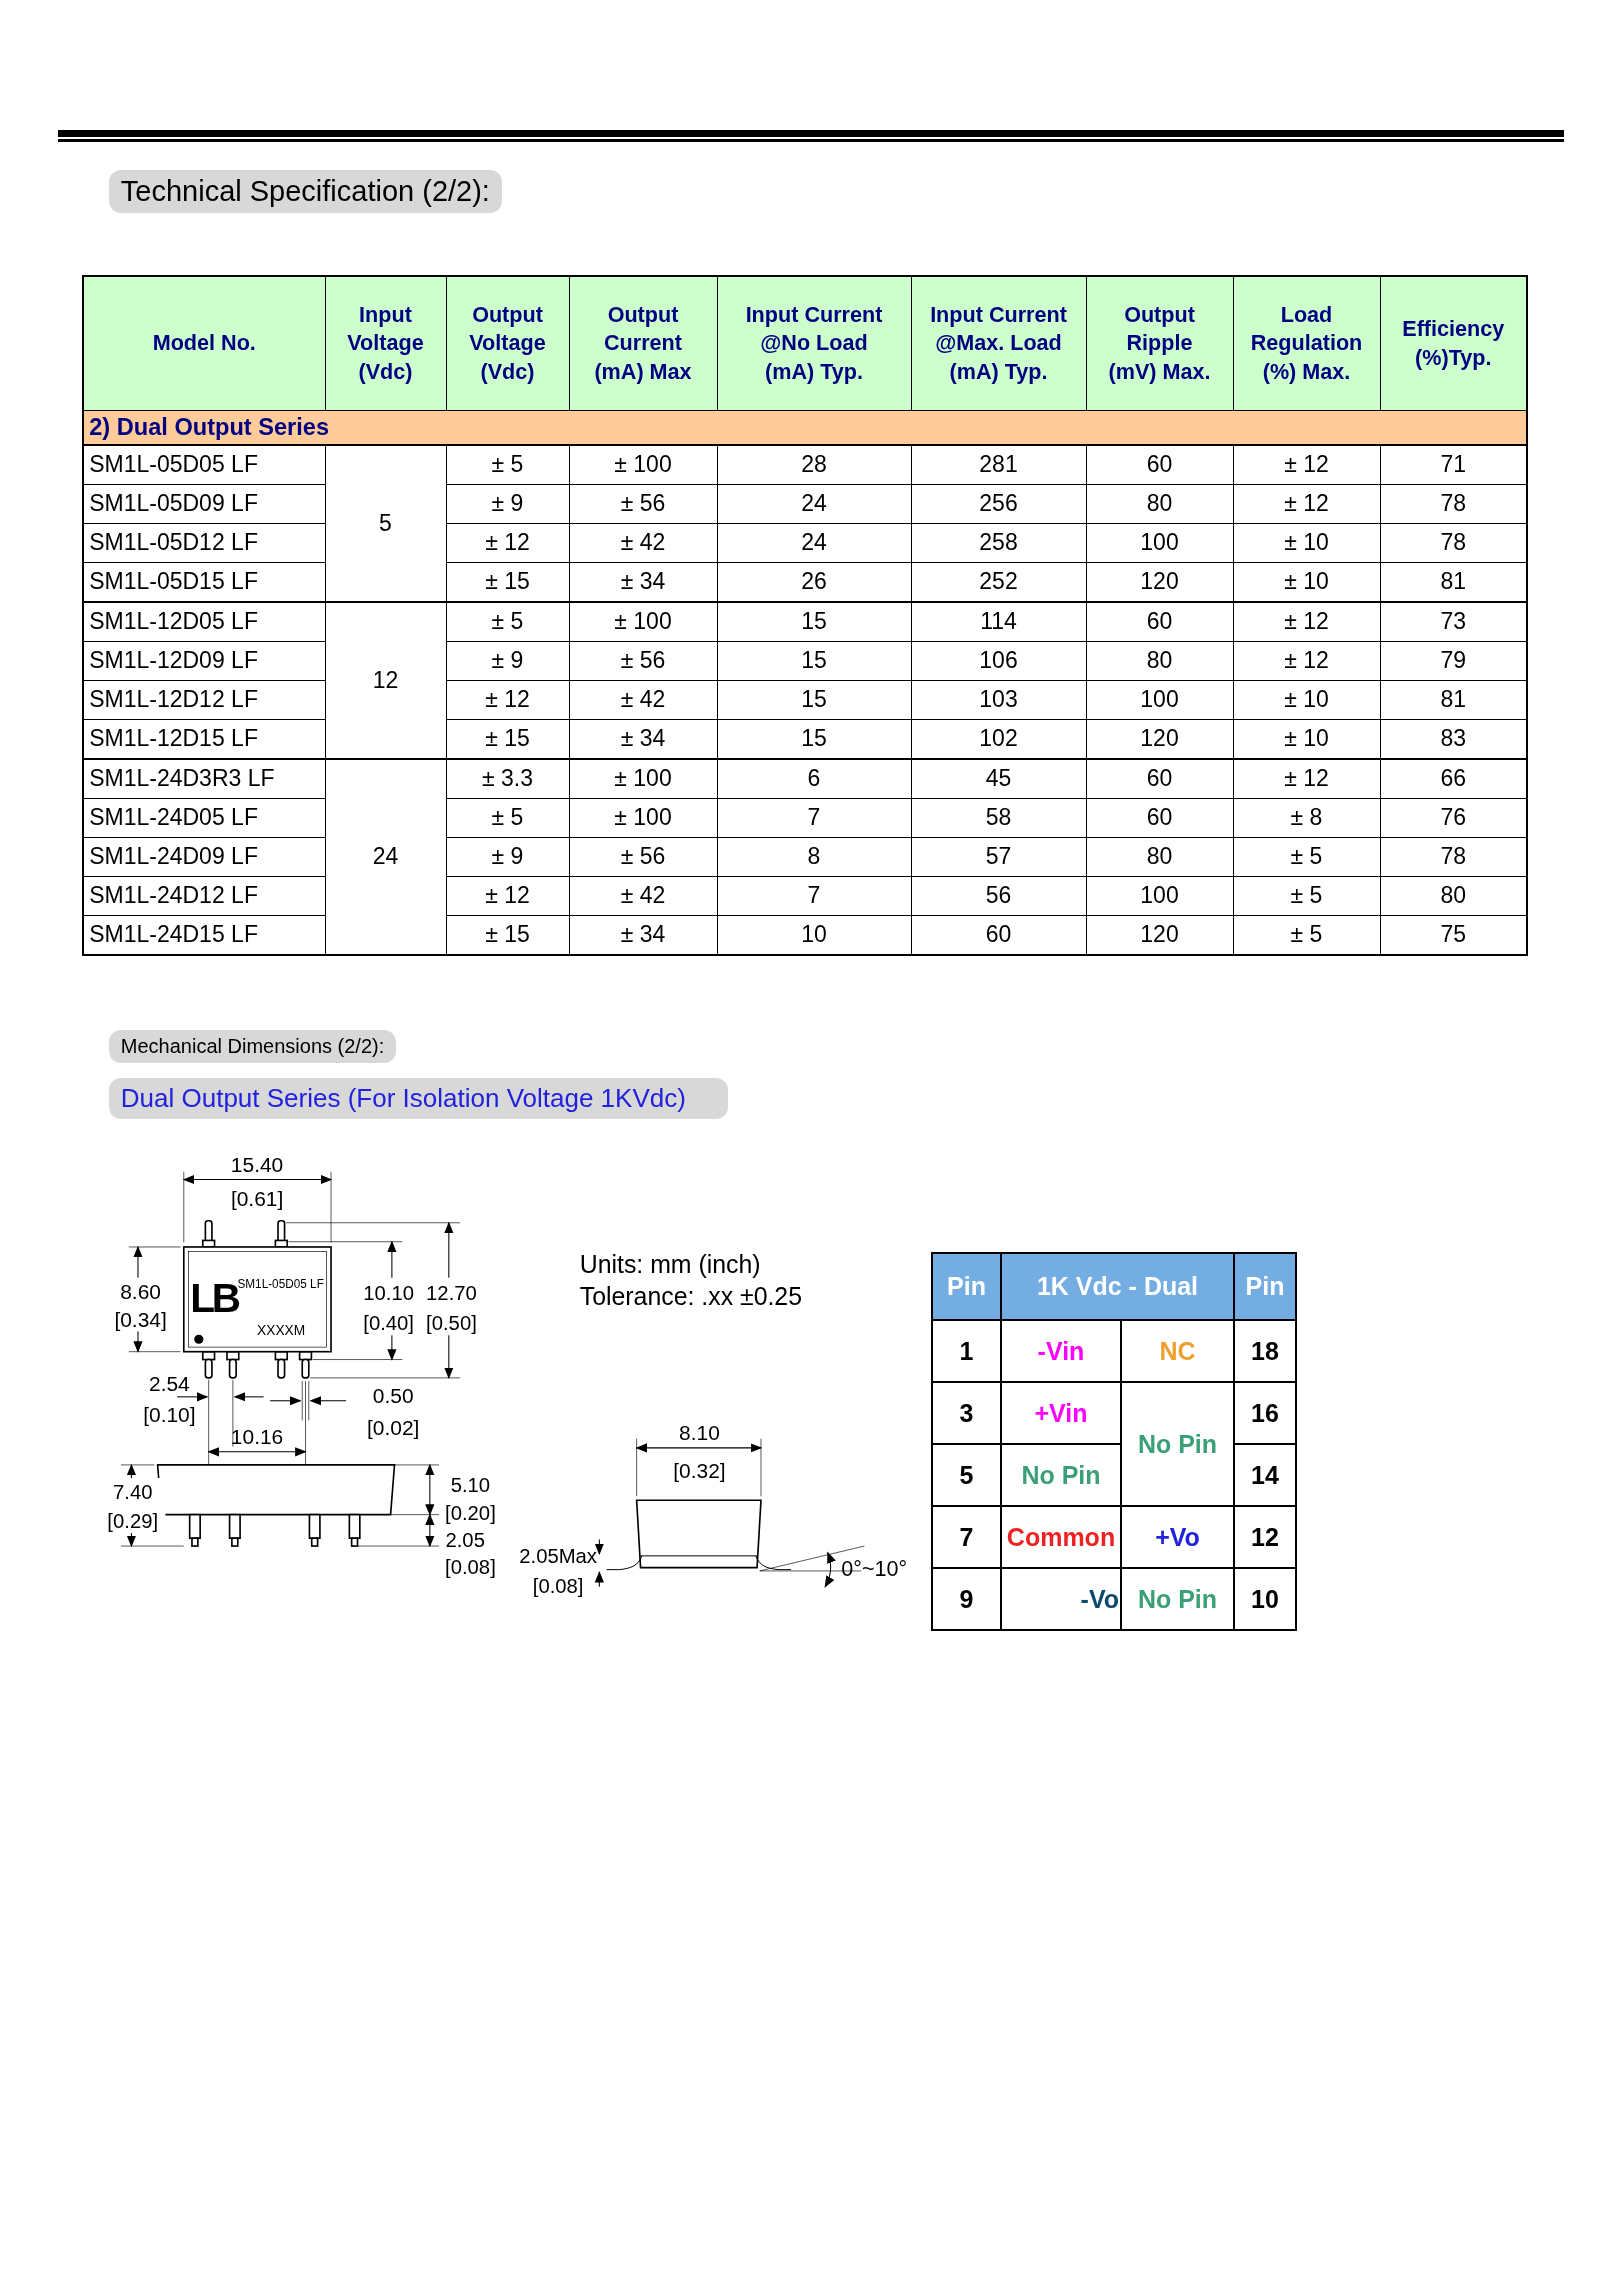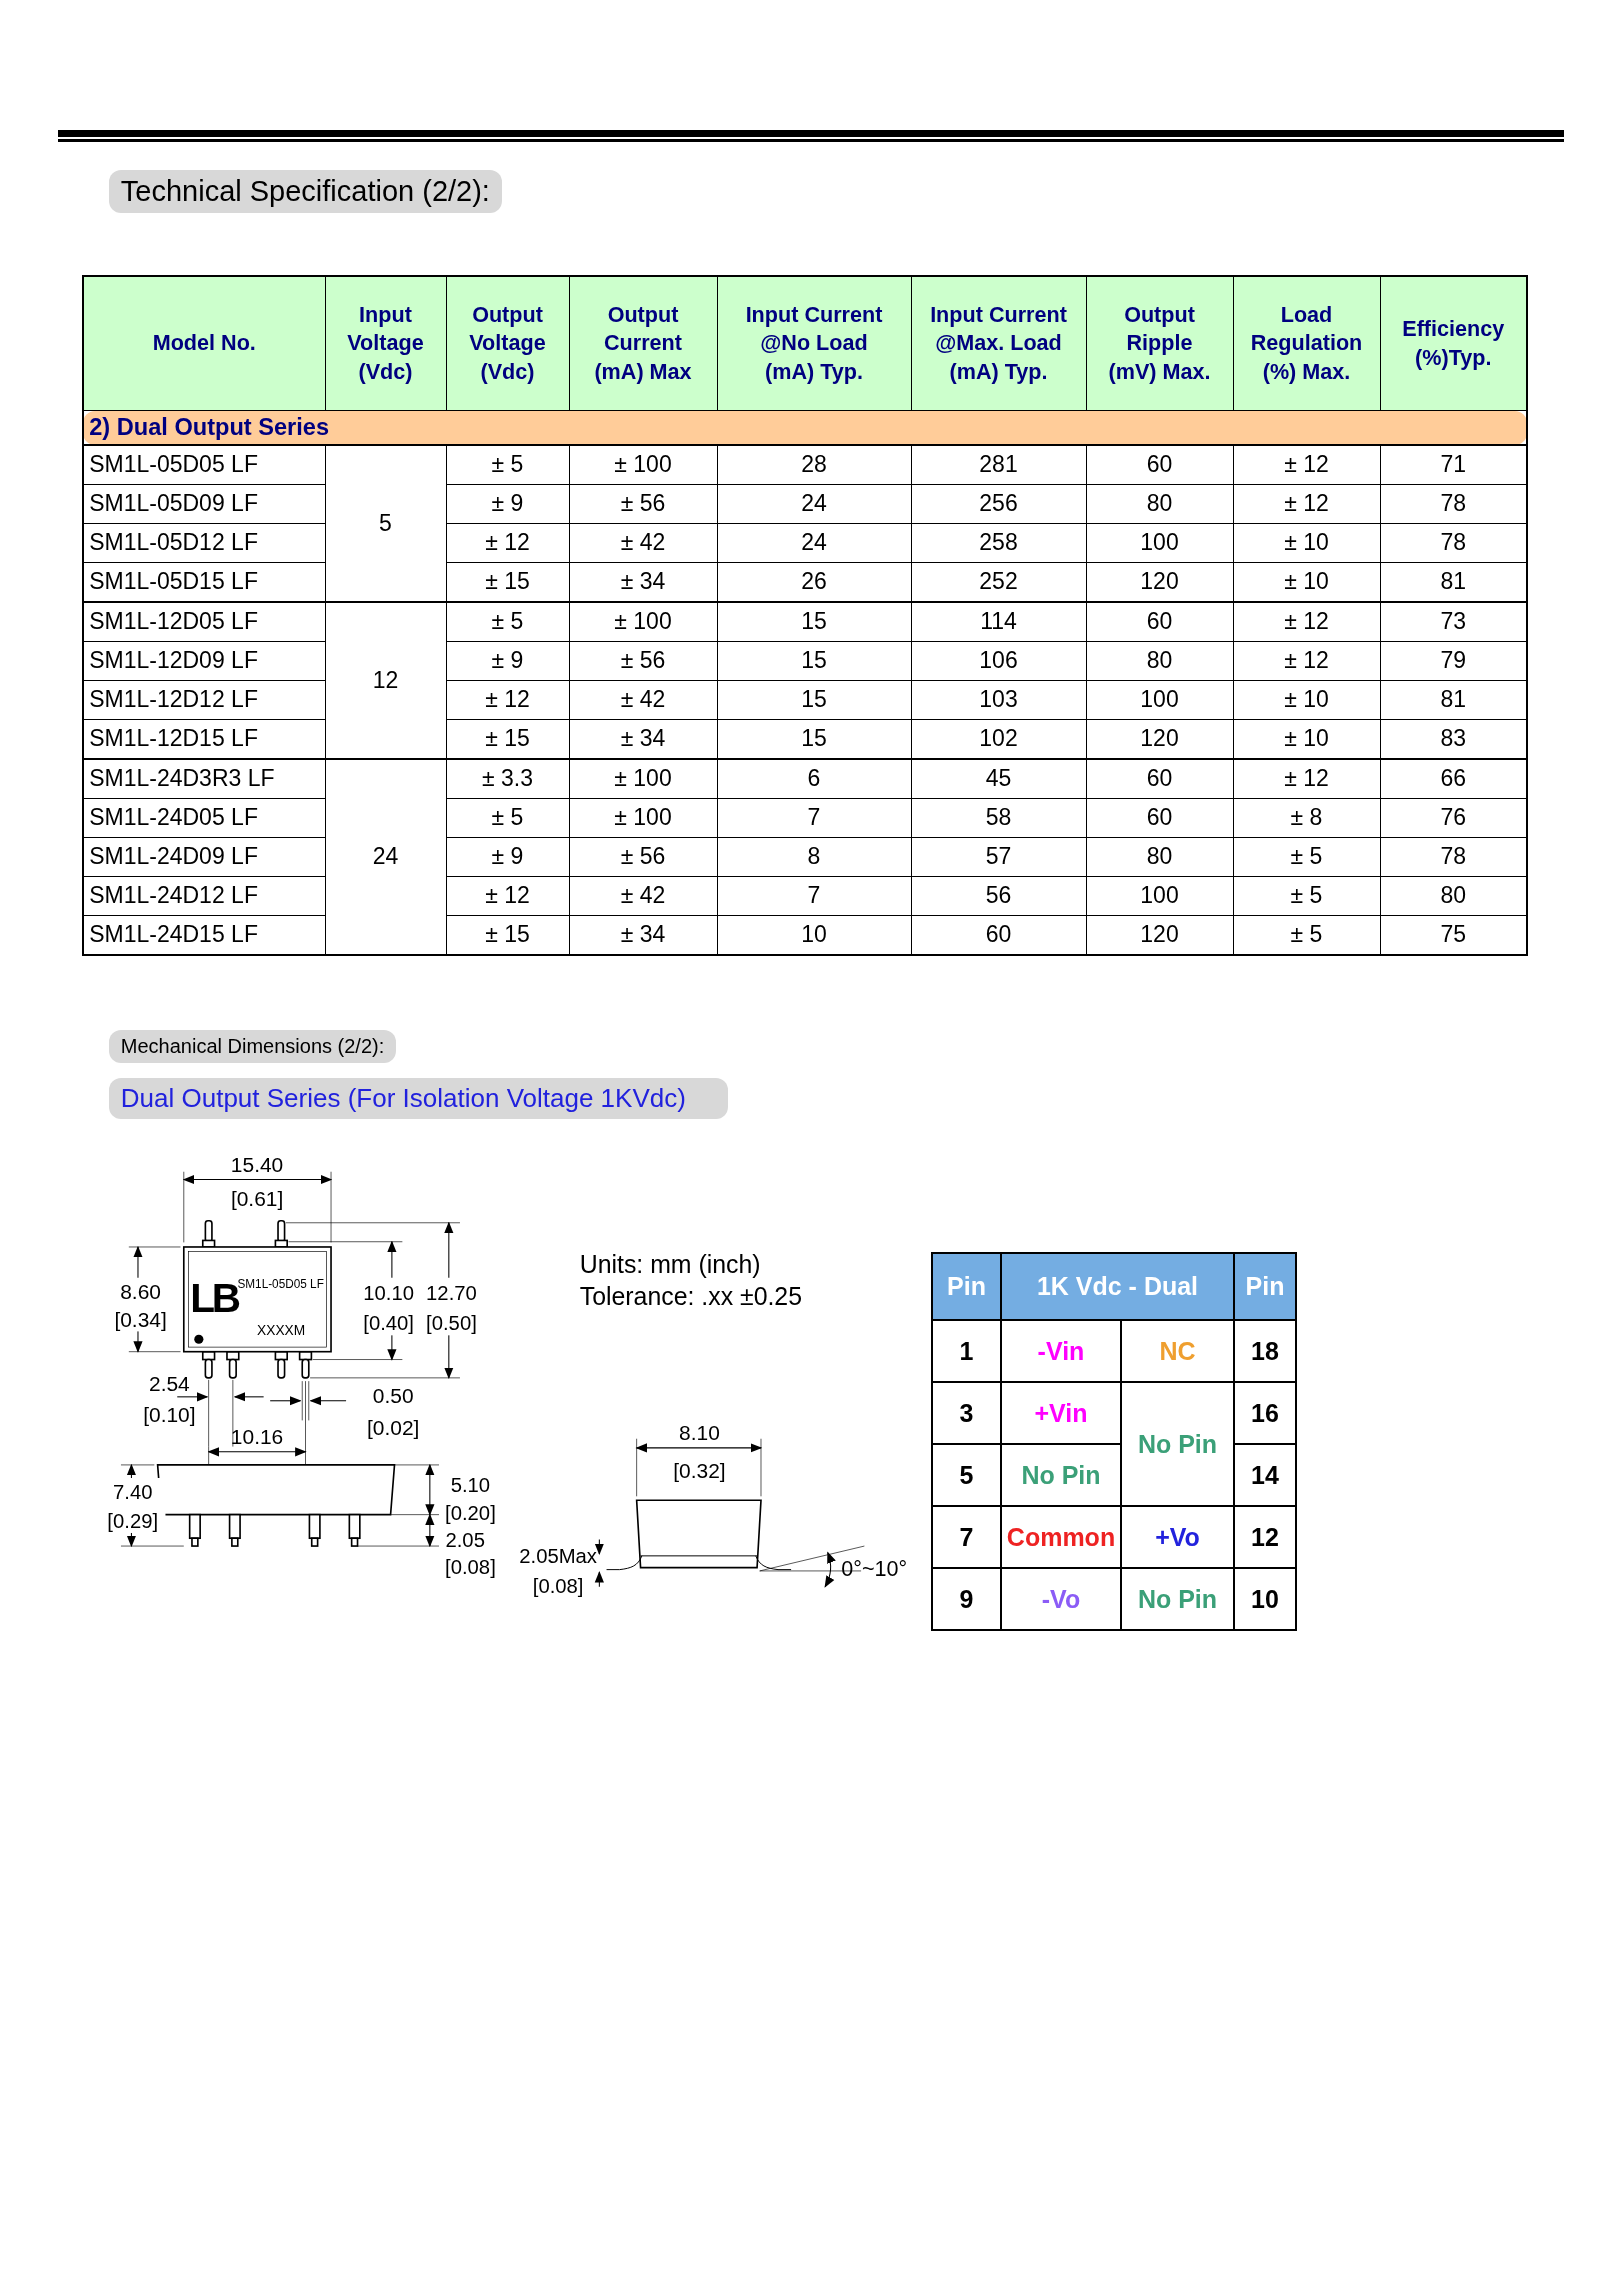--- a/index.html
+++ b/index.html
@@ -28,7 +28,7 @@
   table.spec td{font-size:23px;height:36px;background:#fff;}
   table.spec td.section{
     background:#ffcc99;color:#000080;font-weight:bold;font-size:23.6px;
-    text-align:left;padding:1.3px 5.2px;height:30px;border-bottom:2px solid #000;border-radius:12px;
+    text-align:left;padding:1.3px 5.2px;height:30px;border-bottom:2px solid #000;
   }
   table.spec td.model{text-align:left;padding-left:5.2px;}
   table.spec tr.gstart td{border-top:2.6px solid #000;}

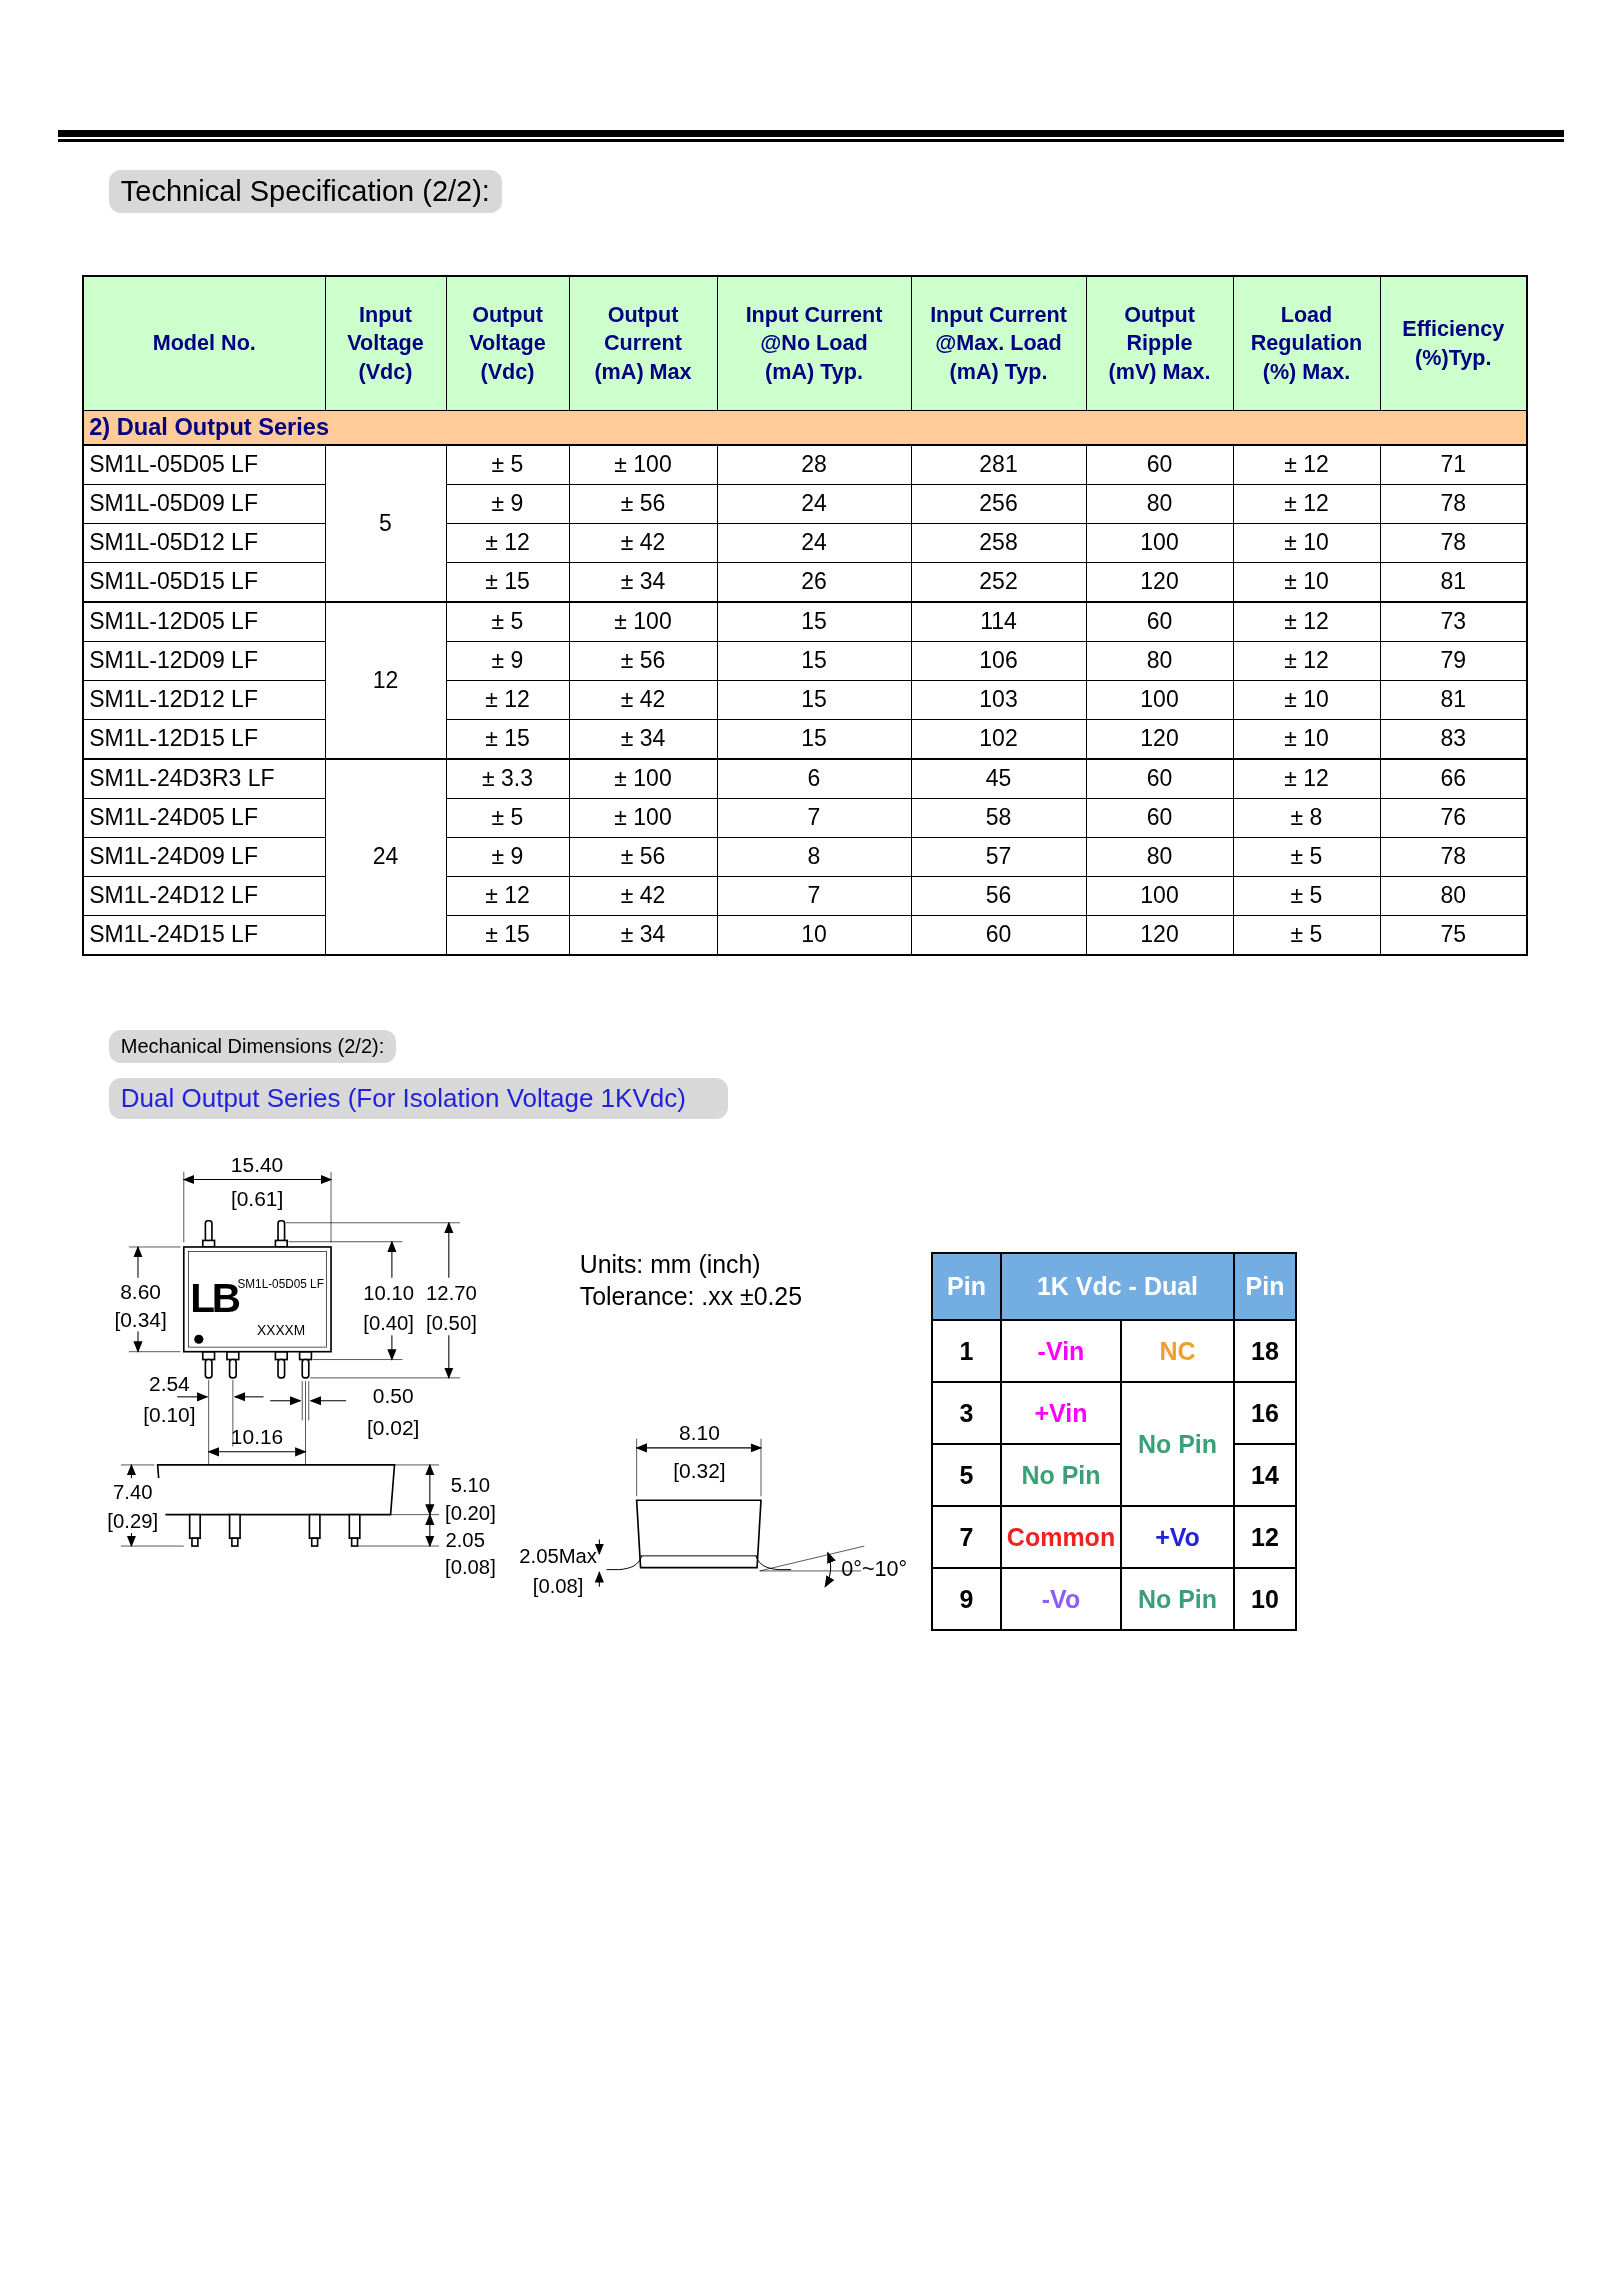--- a/index.html
+++ b/index.html
@@ -419,7 +419,7 @@
     </tr>
     <tr>
       <td>9</td>
-      <td style="color: #8b5cf6;">-Vo</td>
+      <td style="color: #0c4a6e; text-align: right;">-Vo</td>
       <td style="color: rgb(59, 160, 120);">No Pin</td>
       <td>10</td>
     </tr>

